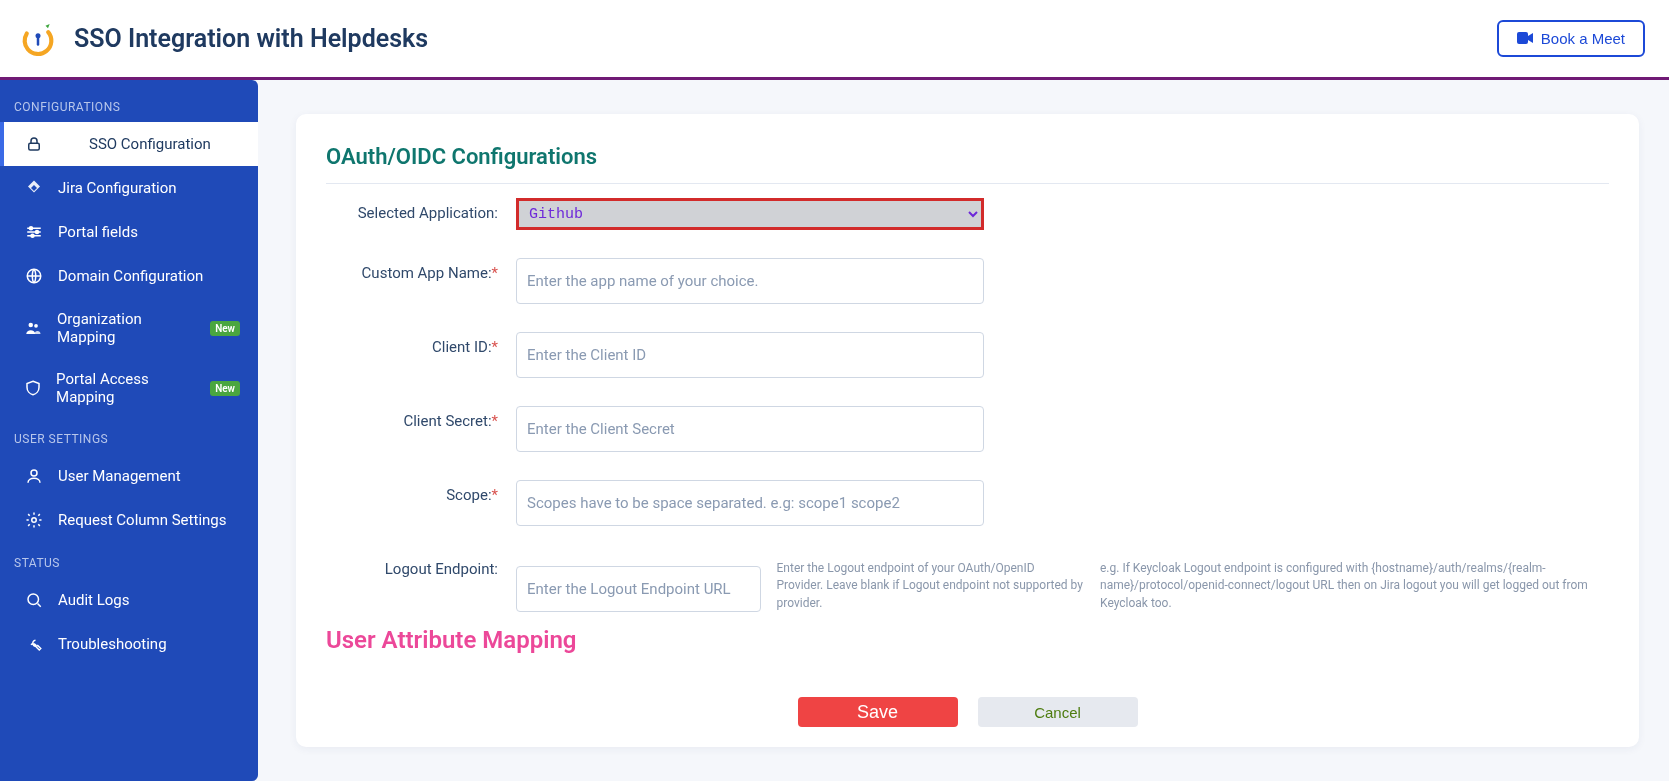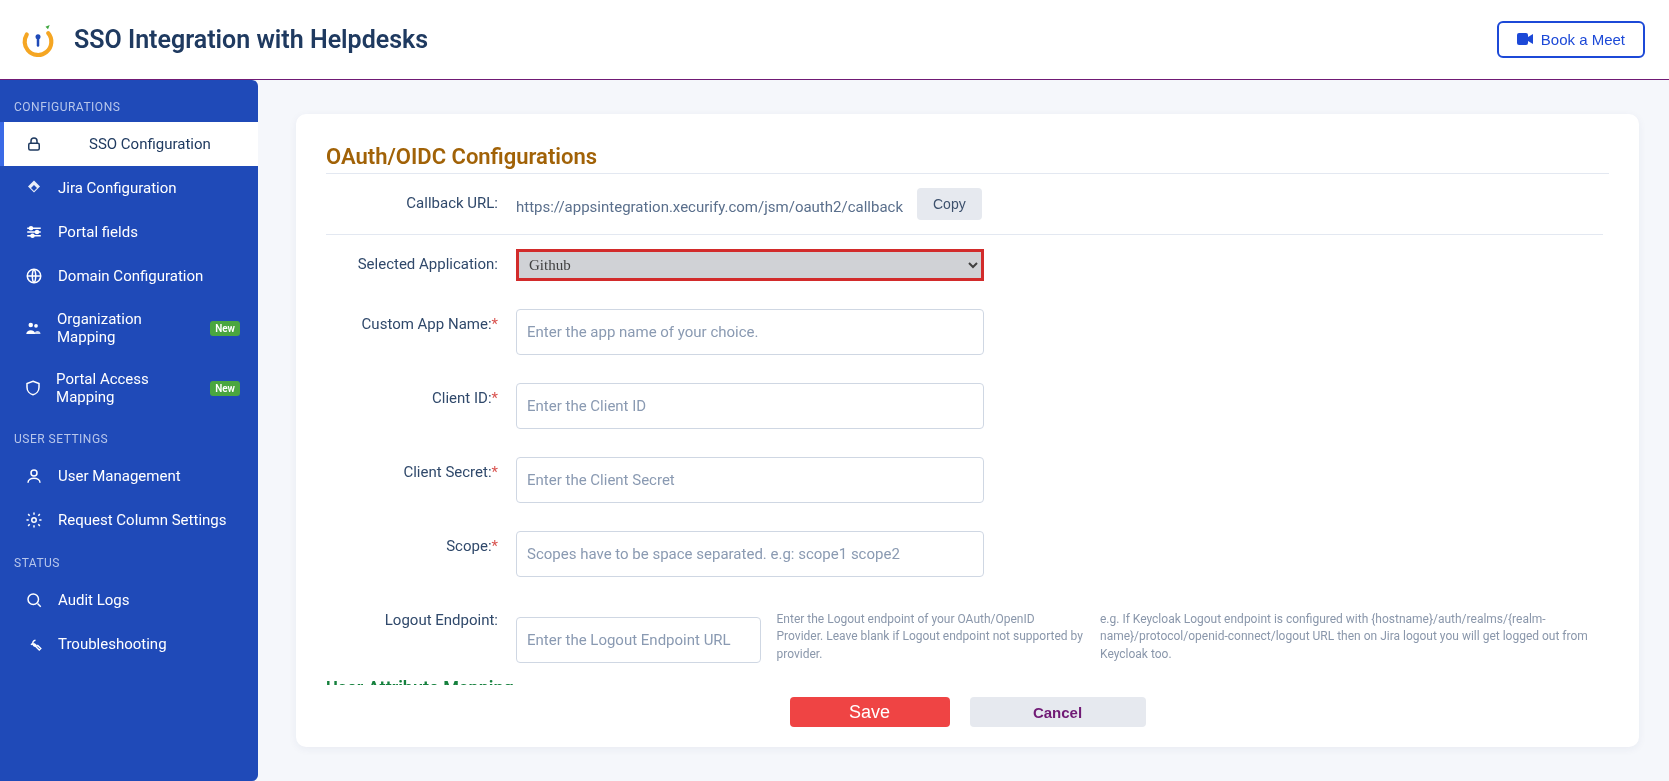--- a/index.html
+++ b/index.html
@@ -17,7 +17,7 @@
   display: flex;
   align-items: center;
   padding: 0 24px 0 18px;
-  border-bottom: 1px solid #701a75;
+  border-bottom: 3px solid #701a75;
   justify-content: space-between;
 }
 .brand { display: flex; align-items: center; gap: 16px; }

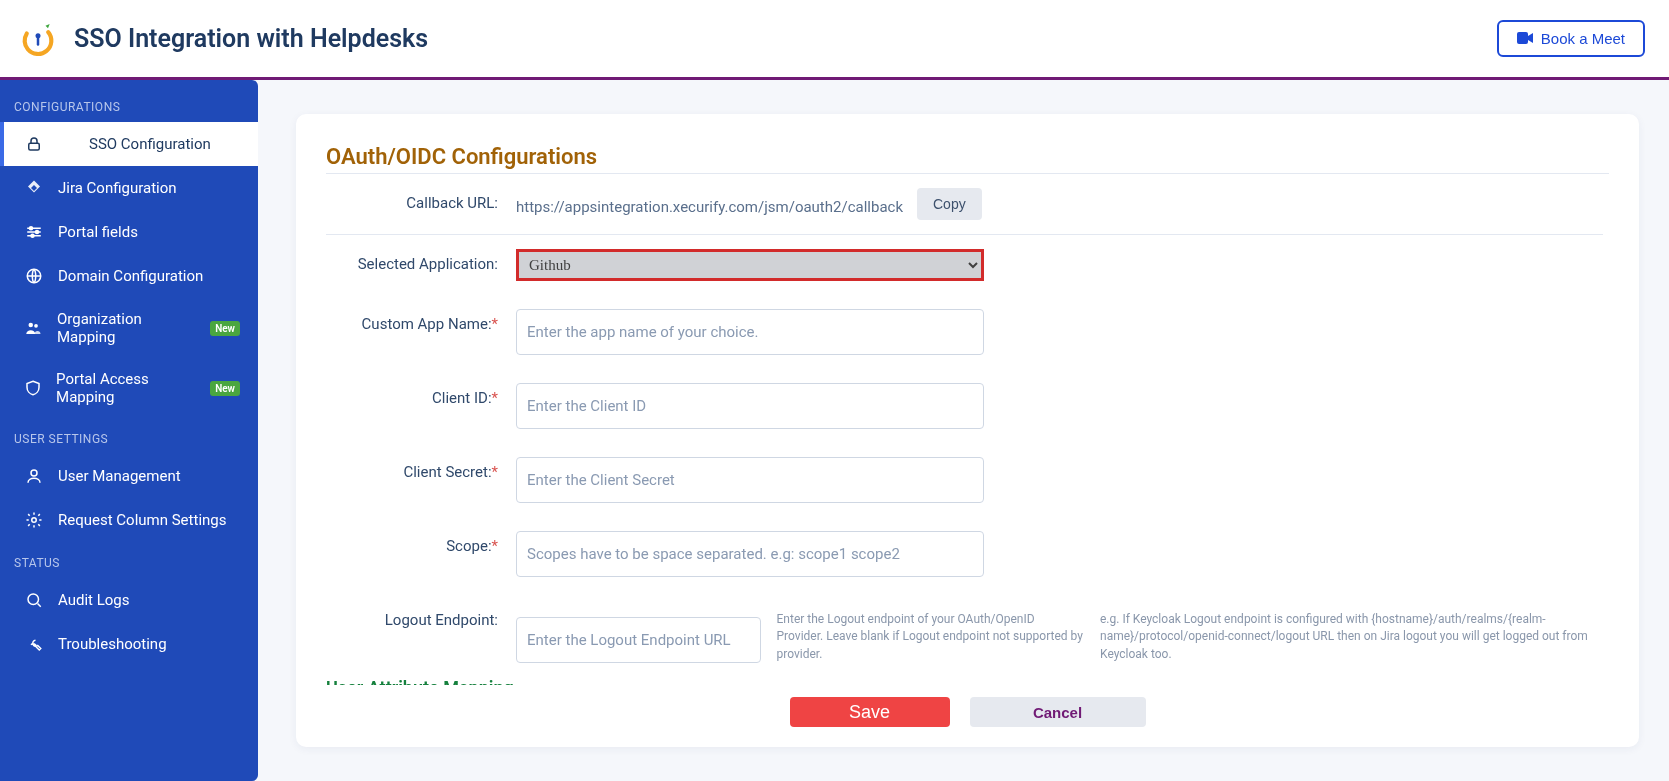--- a/index.html
+++ b/index.html
@@ -106,8 +106,8 @@
 .card-title {
   font-size: 22px;
   font-weight: 600;
-  color: #a16207;
-  padding-bottom: 4px;
+  color: #0f766e;
+  padding-bottom: 14px;
   border-bottom: 1px solid #e3e8f1;
 }
 .form-scroll {

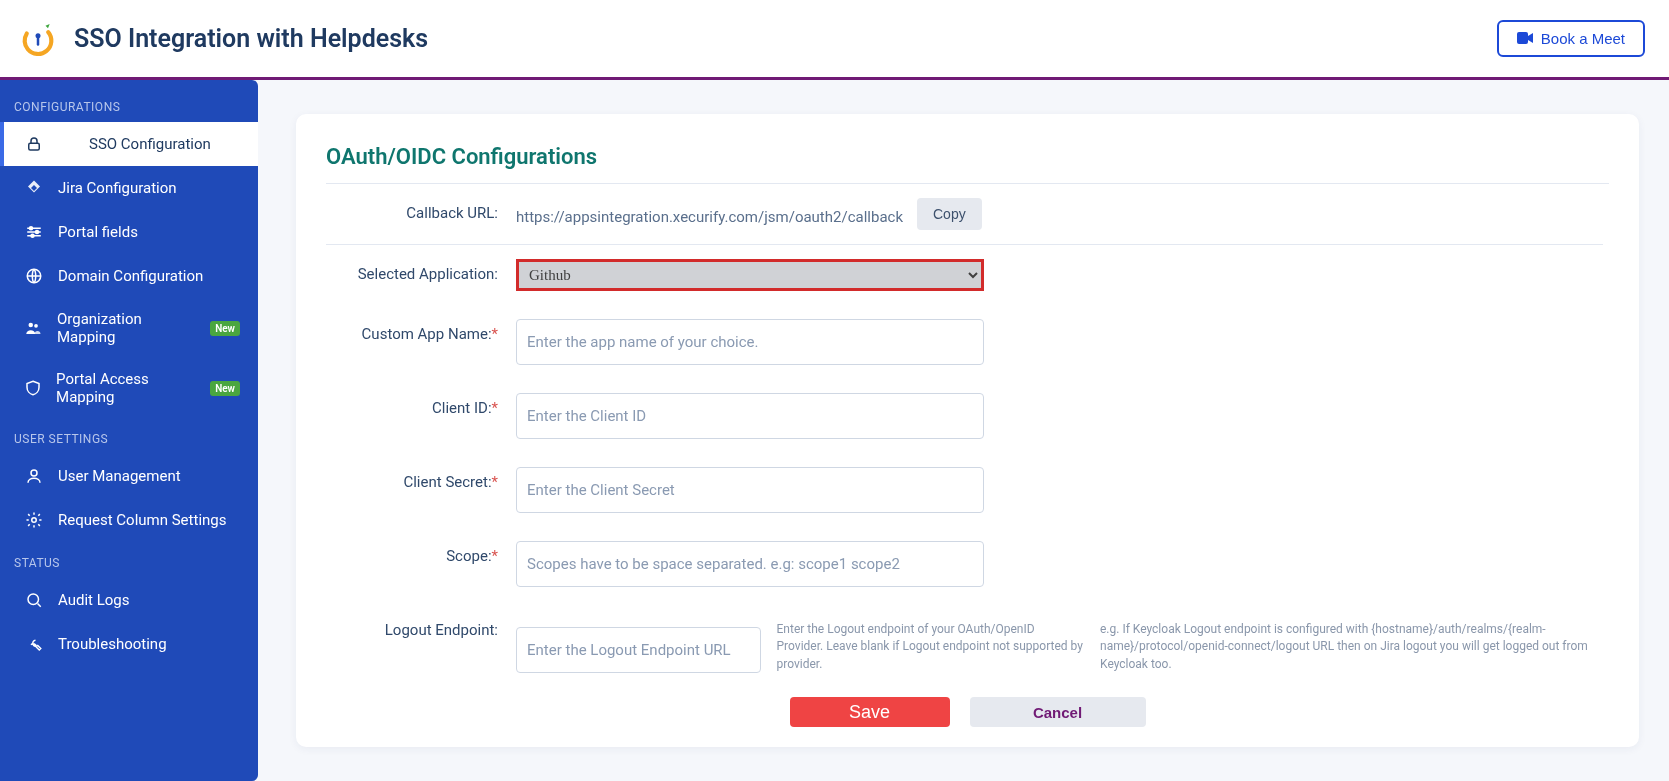--- a/index.html
+++ b/index.html
@@ -362,13 +362,6 @@
 
       <div class="form-scroll">
 
-        <div class="row divider">
-          <div class="label">Callback URL:</div>
-          <div class="value-area">
-            <span class="callback-url">https://appsintegration.xecurify.com/jsm/oauth2/callback</span>
-            <button class="copy-btn">Copy</button>
-          </div>
-        </div>
 
         <div class="row">
           <div class="label">Selected Application:</div>

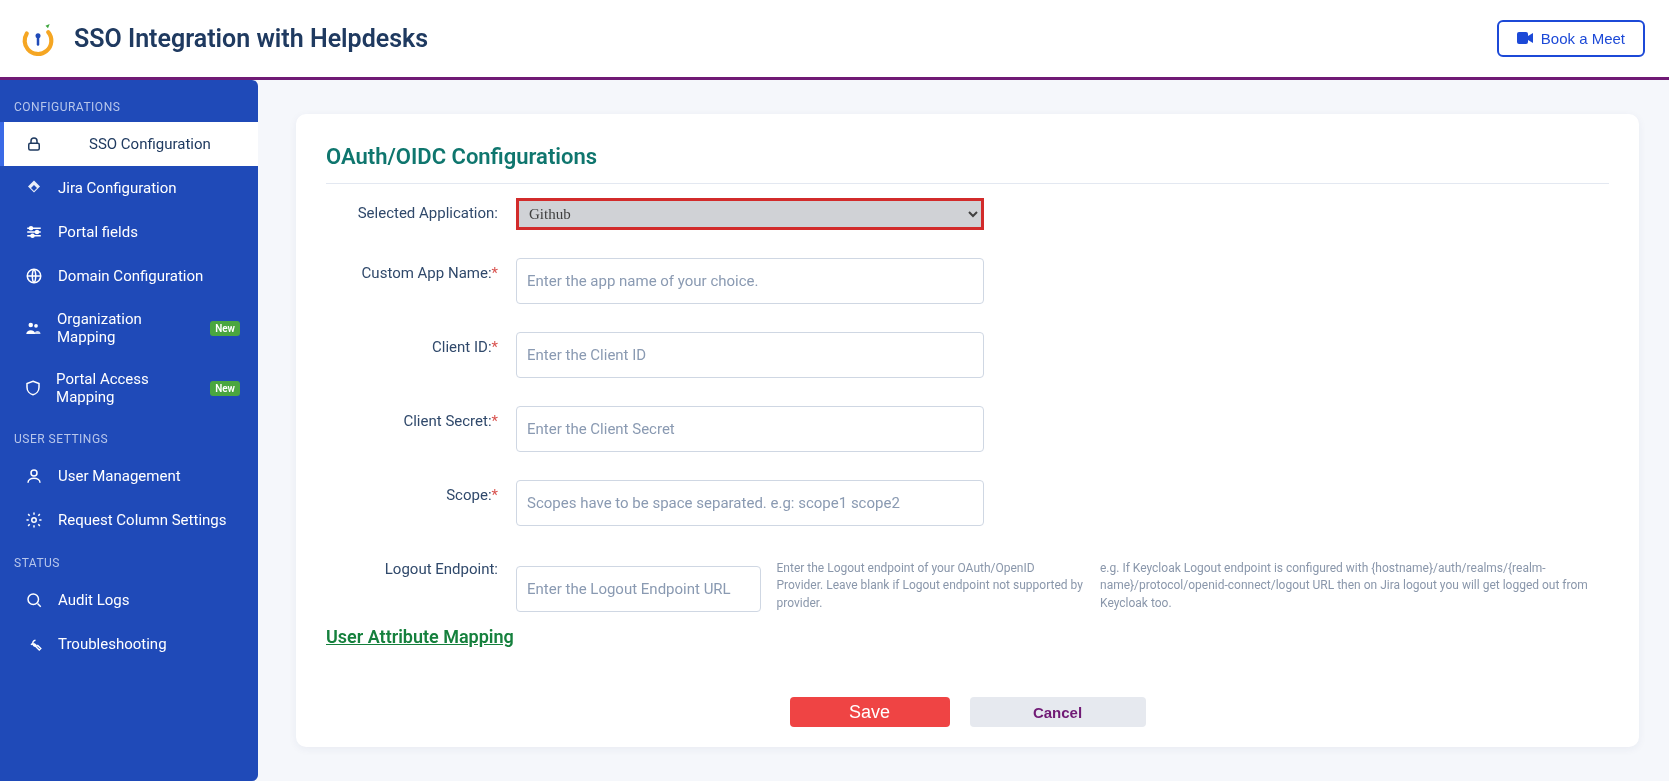--- a/index.html
+++ b/index.html
@@ -153,8 +153,8 @@
   background: #d0d2d6;
   font-size: 15px;
   padding: 0 6px;
-  color: #404040;
-  font-family: Liberation Serif, serif;
+  color: #6d28d9;
+  font-family: Liberation Mono, monospace;
 }
 .text-input {
   width: 468px;

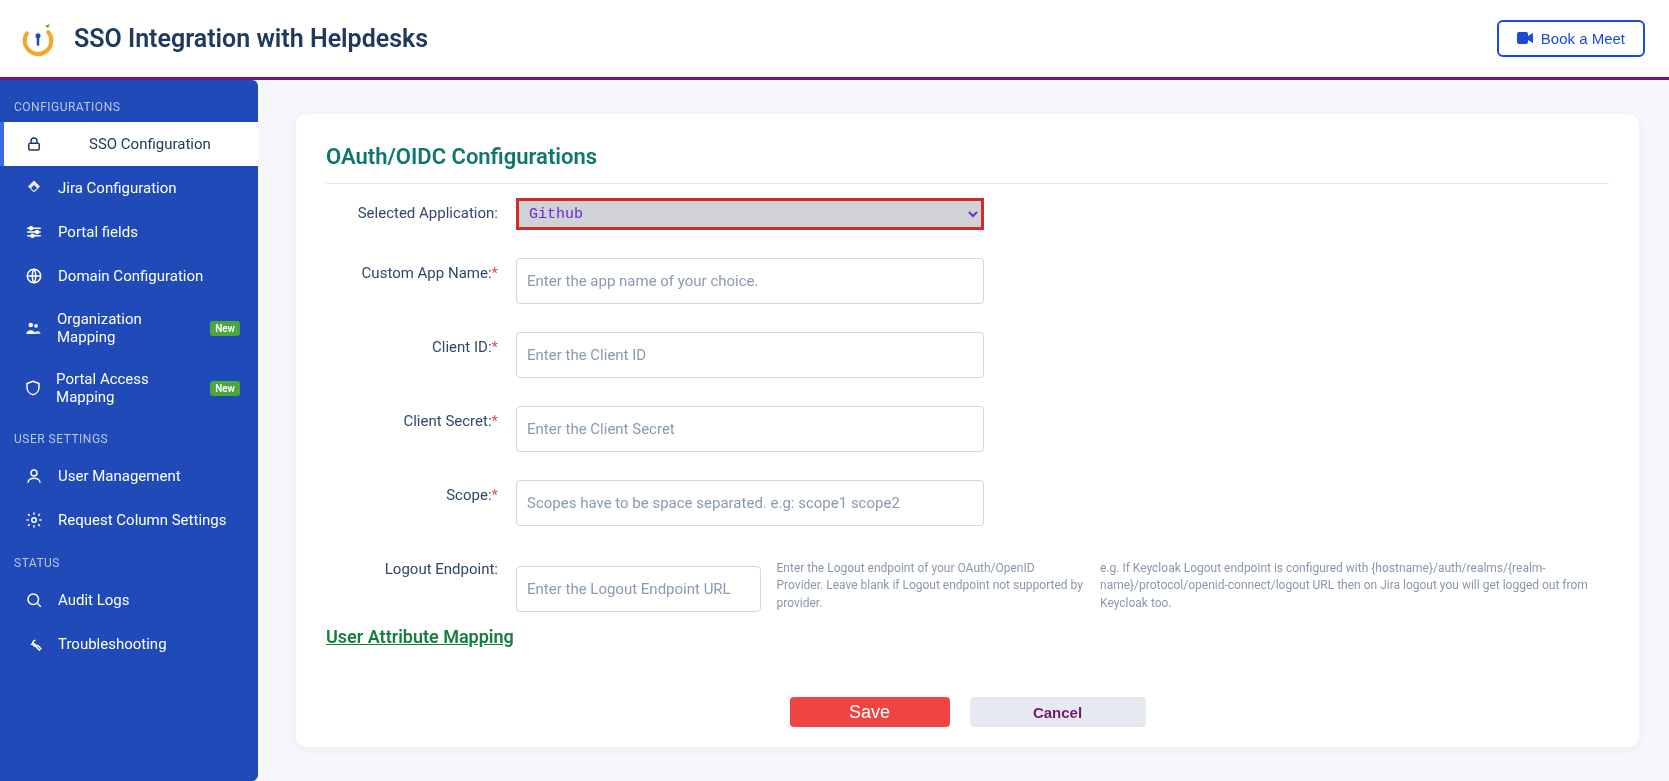--- a/index.html
+++ b/index.html
@@ -175,11 +175,10 @@
   padding-top: 6px;
 }
 .subheading {
-  font-size: 18px;
+  font-size: 24px;
   font-weight: 600;
-  color: #15803d;
+  color: #ec4899;
   padding-top: 10px;
-  text-decoration: underline;
 }
 .footer-actions {
   display: flex;

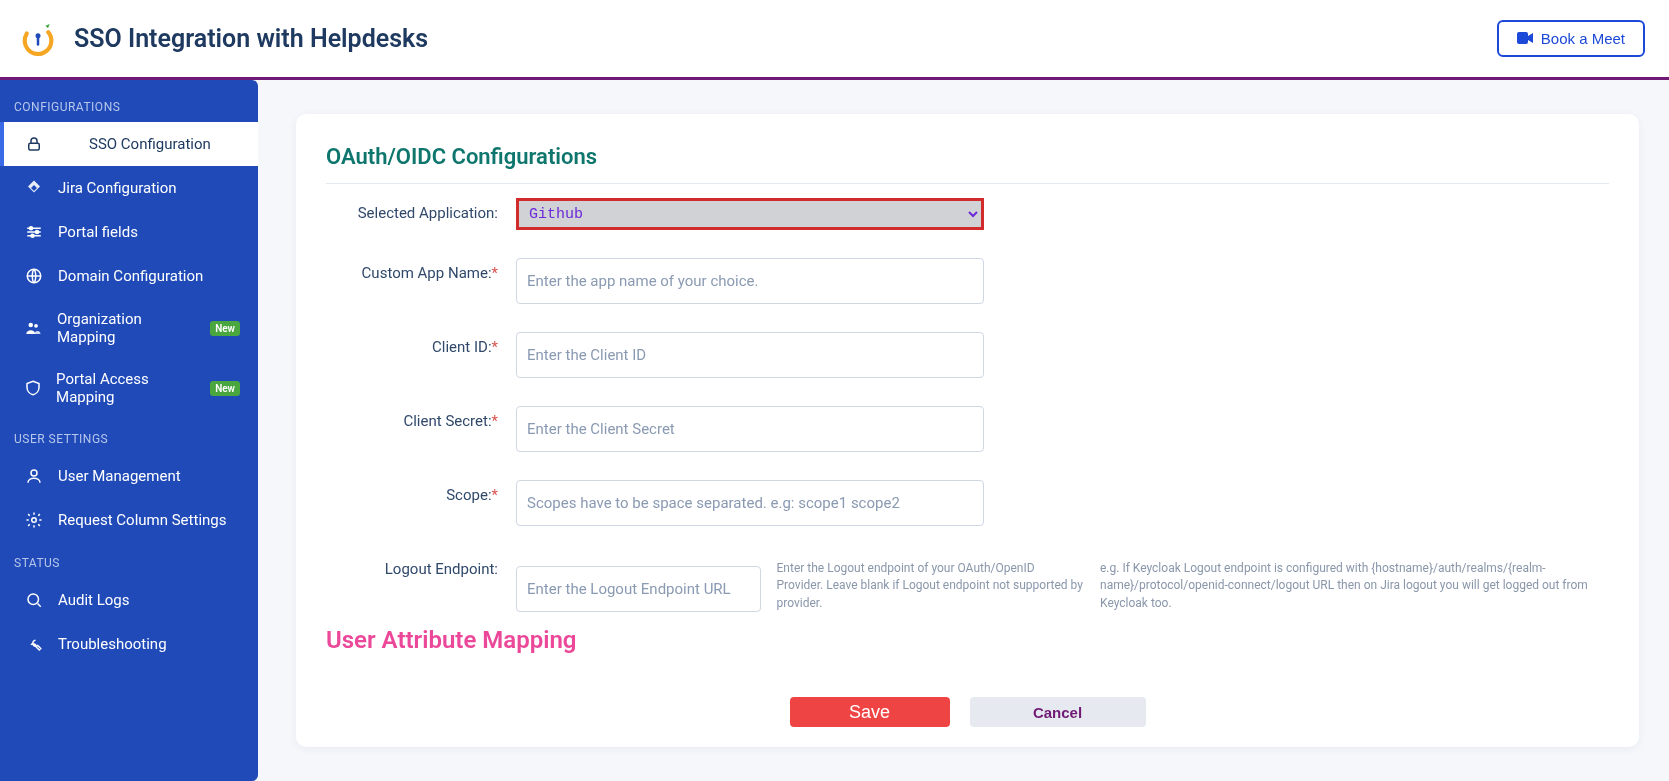--- a/index.html
+++ b/index.html
@@ -197,15 +197,14 @@
   cursor: pointer;
 }
 .btn-cancel {
-  width: 176px;
+  width: 160px;
   height: 30px;
   background: #e6e9ef;
-  color: #701a75;
+  color: #4d7c0f;
   border: none;
   border-radius: 4px;
   font-size: 15px;
   cursor: pointer;
-  font-weight: bold;
 }
 
 .form-scroll::-webkit-scrollbar { width: 14px; }

